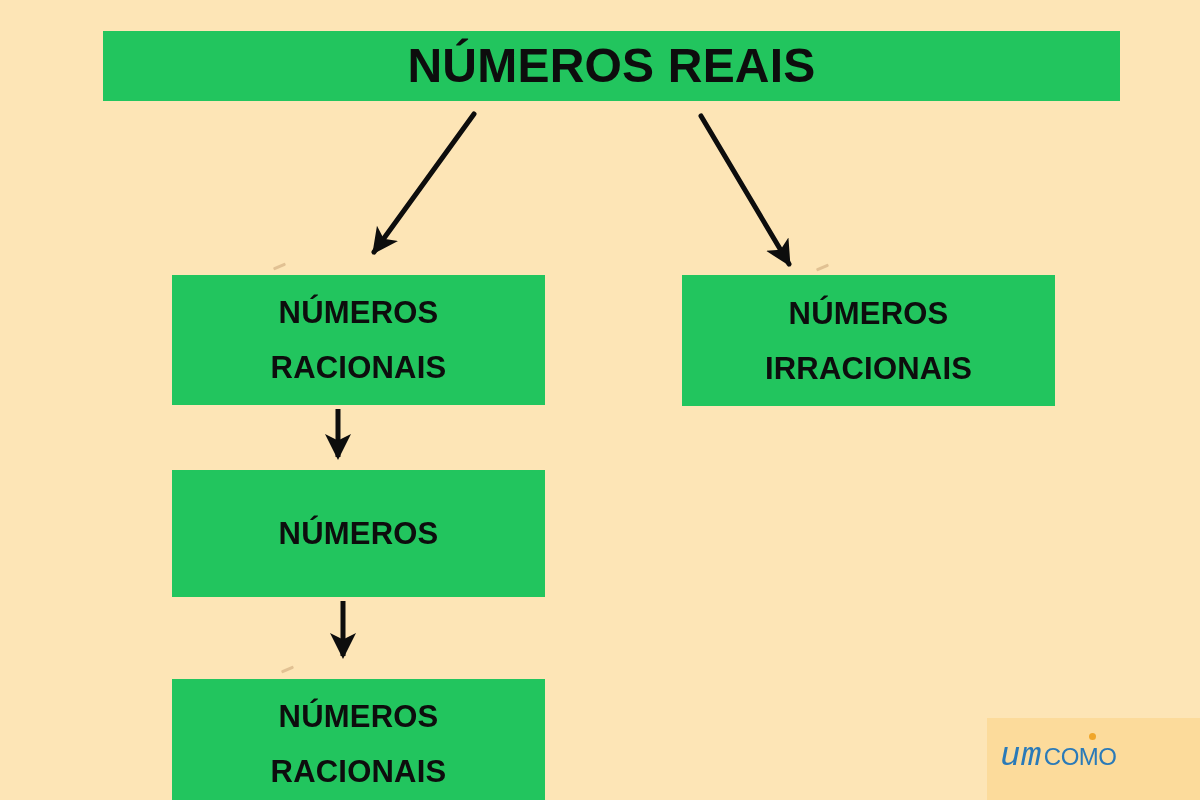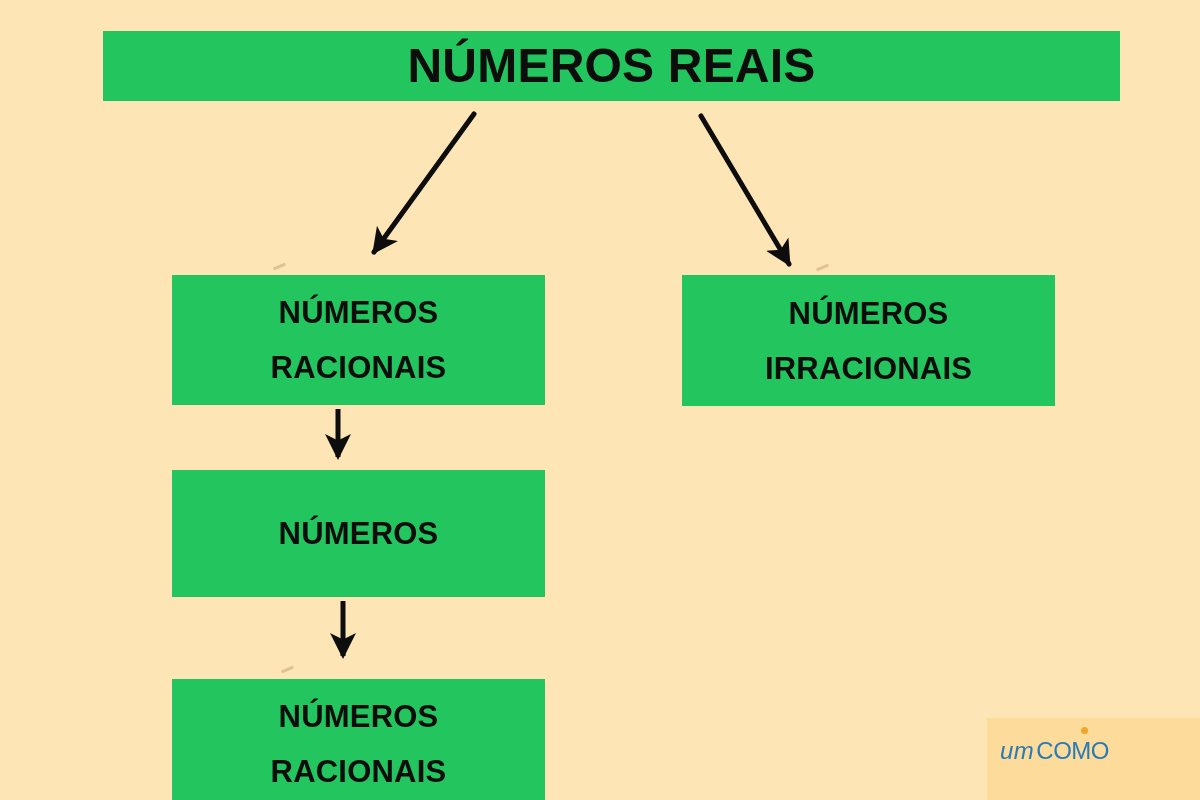--- a/index.html
+++ b/index.html
@@ -126,10 +126,10 @@
     color: #2a7ab8;
   }
   #logo-um {
-    font-family: Liberation Sans, sans-serif;
+    font-family: Liberation Mono, monospace;
     font-style: italic;
     font-weight: normal;
-    font-size: 24px;
+    font-size: 34px;
     letter-spacing: 0.5px;
     line-height: 1;
   }

